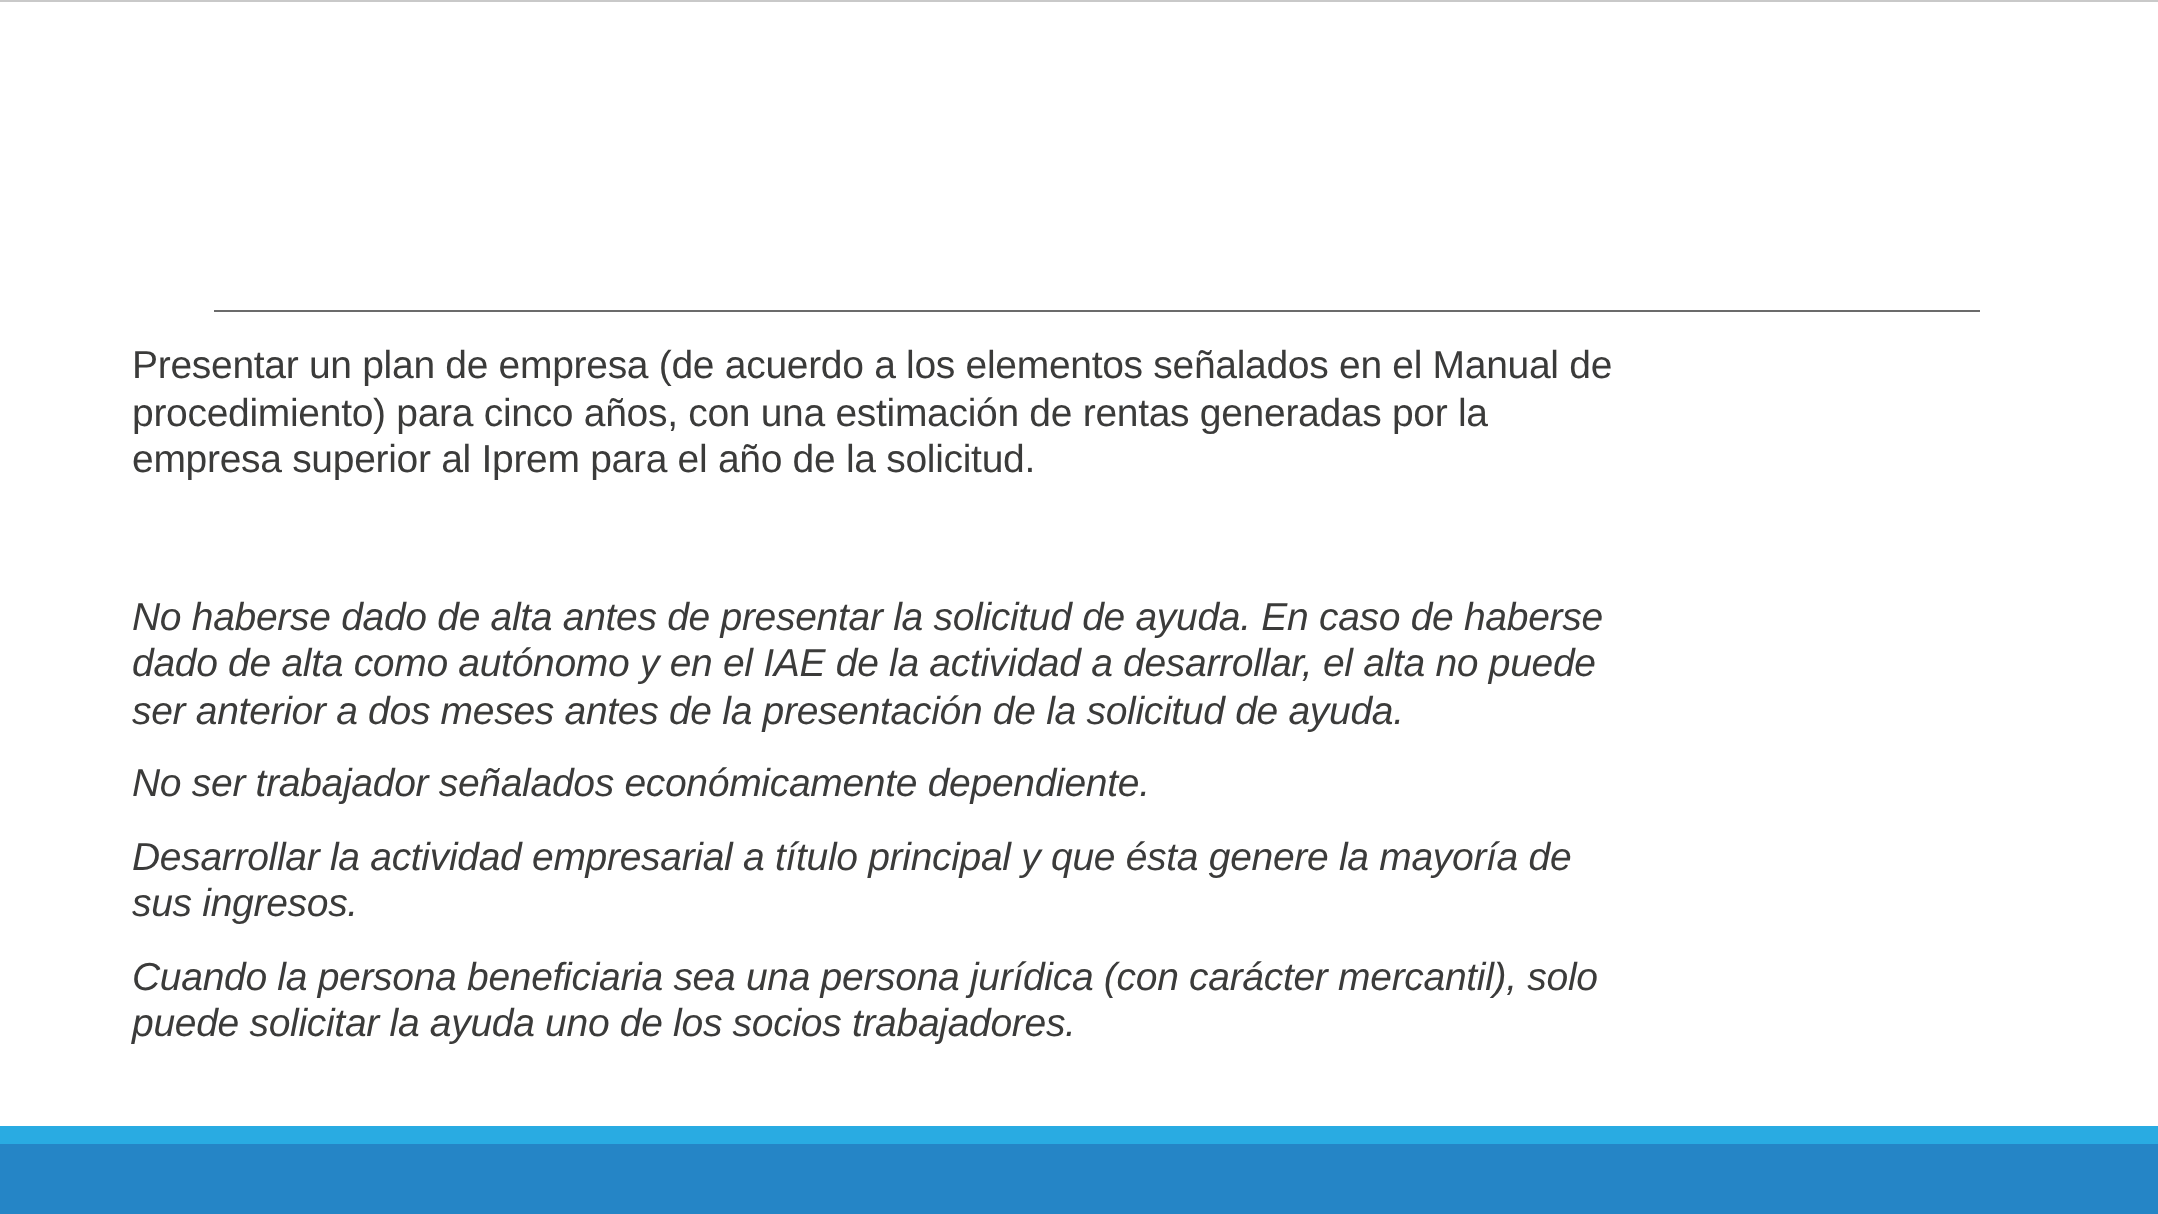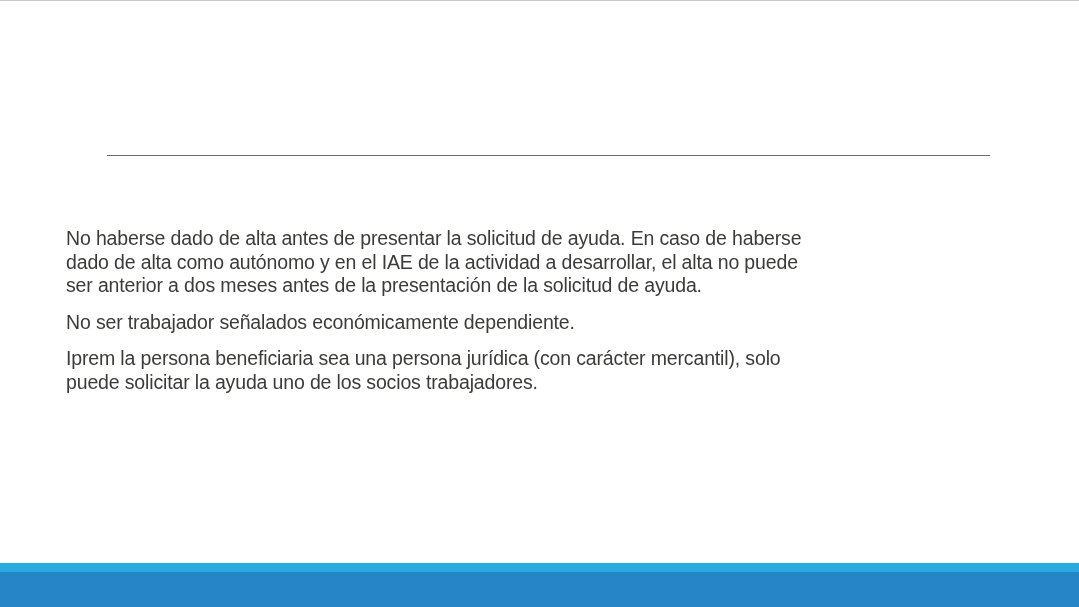--- a/index.html
+++ b/index.html
@@ -97,6 +97,7 @@
   <div class="title-divider"></div>
 
   <div class="body-block">
+    <p class="para">Presentar un plan de empresa (de acuerdo a los elementos señalados en el Manual de procedimiento) para cinco años, con una estimación de rentas generadas por la empresa superior al Iprem para el año de la solicitud.</p>
     <p class="para gap-before">No haberse dado de alta antes de presentar la solicitud de ayuda. En caso de haberse dado de alta como autónomo y en el IAE de la actividad a desarrollar, el alta no puede ser anterior a dos meses antes de la presentación de la solicitud de ayuda.</p>
     <p class="para">No ser trabajador señalados económicamente dependiente.</p>
     <p class="para">Iprem la persona beneficiaria sea una persona jurídica (con carácter mercantil), solo puede solicitar la ayuda uno de los socios trabajadores.</p>

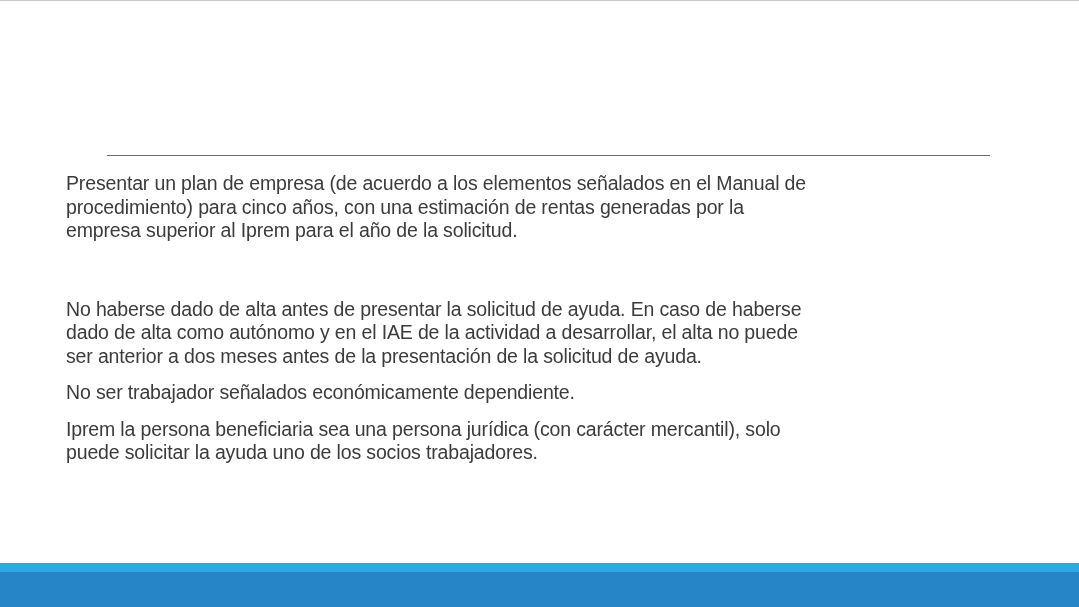--- a/index.html
+++ b/index.html
@@ -62,6 +62,7 @@
 
   .para + .para {
     margin-top: 13px;
+    font-style: italic;
   }
 
   

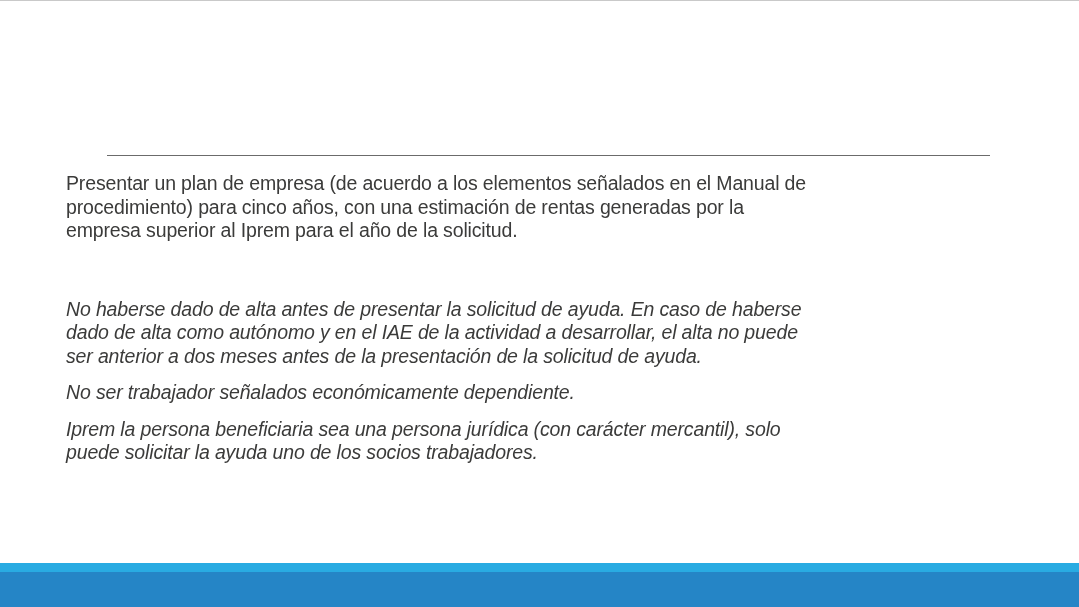--- a/index.html
+++ b/index.html
@@ -101,6 +101,7 @@
     <p class="para">Presentar un plan de empresa (de acuerdo a los elementos señalados en el Manual de procedimiento) para cinco años, con una estimación de rentas generadas por la empresa superior al Iprem para el año de la solicitud.</p>
     <p class="para gap-before">No haberse dado de alta antes de presentar la solicitud de ayuda. En caso de haberse dado de alta como autónomo y en el IAE de la actividad a desarrollar, el alta no puede ser anterior a dos meses antes de la presentación de la solicitud de ayuda.</p>
     <p class="para">No ser trabajador señalados económicamente dependiente.</p>
+    <p class="para">Desarrollar la actividad empresarial a título principal y que ésta genere la mayoría de sus ingresos.</p>
     <p class="para">Iprem la persona beneficiaria sea una persona jurídica (con carácter mercantil), solo puede solicitar la ayuda uno de los socios trabajadores.</p>
   </div>
 

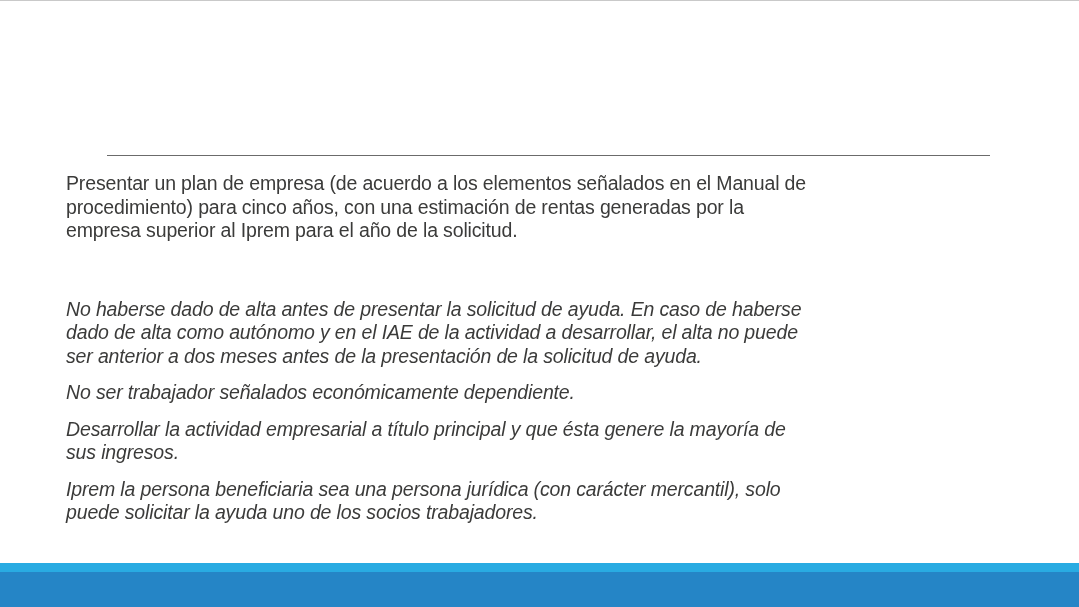--- a/index.html
+++ b/index.html
@@ -102,7 +102,7 @@
     <p class="para gap-before">No haberse dado de alta antes de presentar la solicitud de ayuda. En caso de haberse dado de alta como autónomo y en el IAE de la actividad a desarrollar, el alta no puede ser anterior a dos meses antes de la presentación de la solicitud de ayuda.</p>
     <p class="para">No ser trabajador señalados económicamente dependiente.</p>
     <p class="para">Desarrollar la actividad empresarial a título principal y que ésta genere la mayoría de sus ingresos.</p>
-    <p class="para">Iprem la persona beneficiaria sea una persona jurídica (con carácter mercantil), solo puede solicitar la ayuda uno de los socios trabajadores.</p>
+    <p class="para">Cuando la persona beneficiaria sea una persona jurídica (con carácter mercantil), solo puede solicitar la ayuda uno de los socios trabajadores.</p>
   </div>
 
   <div class="band-light"></div>

